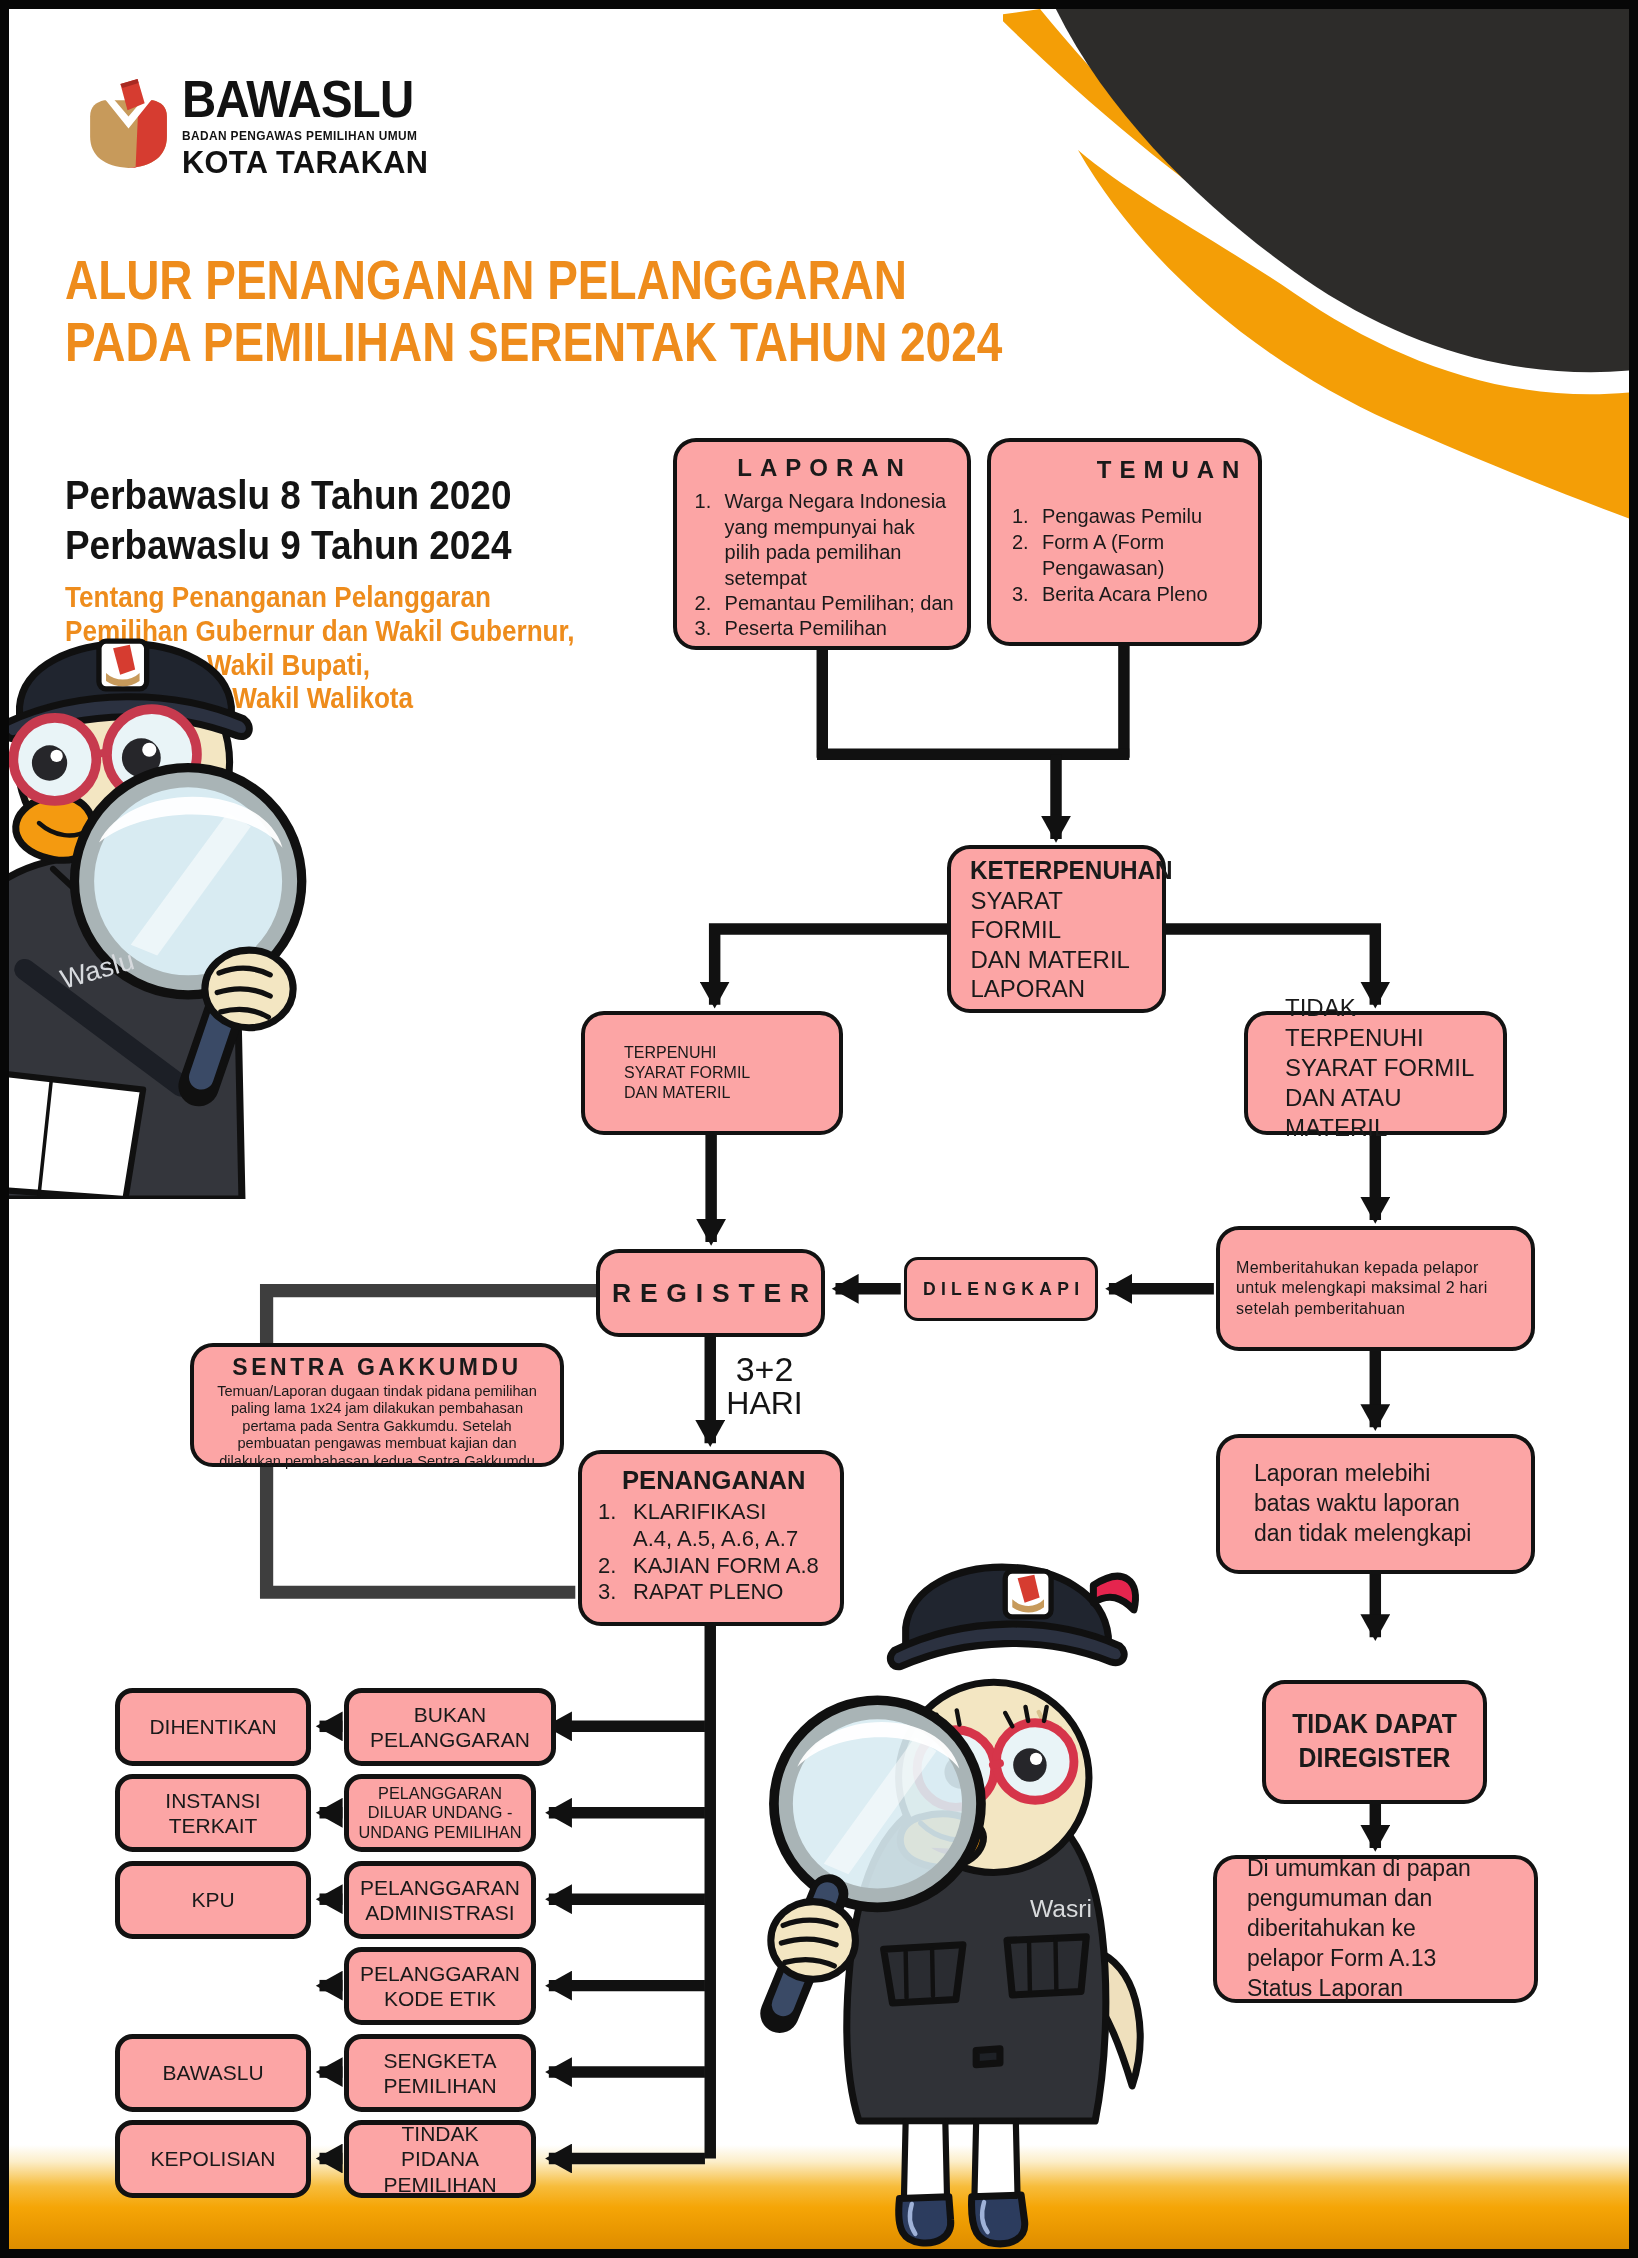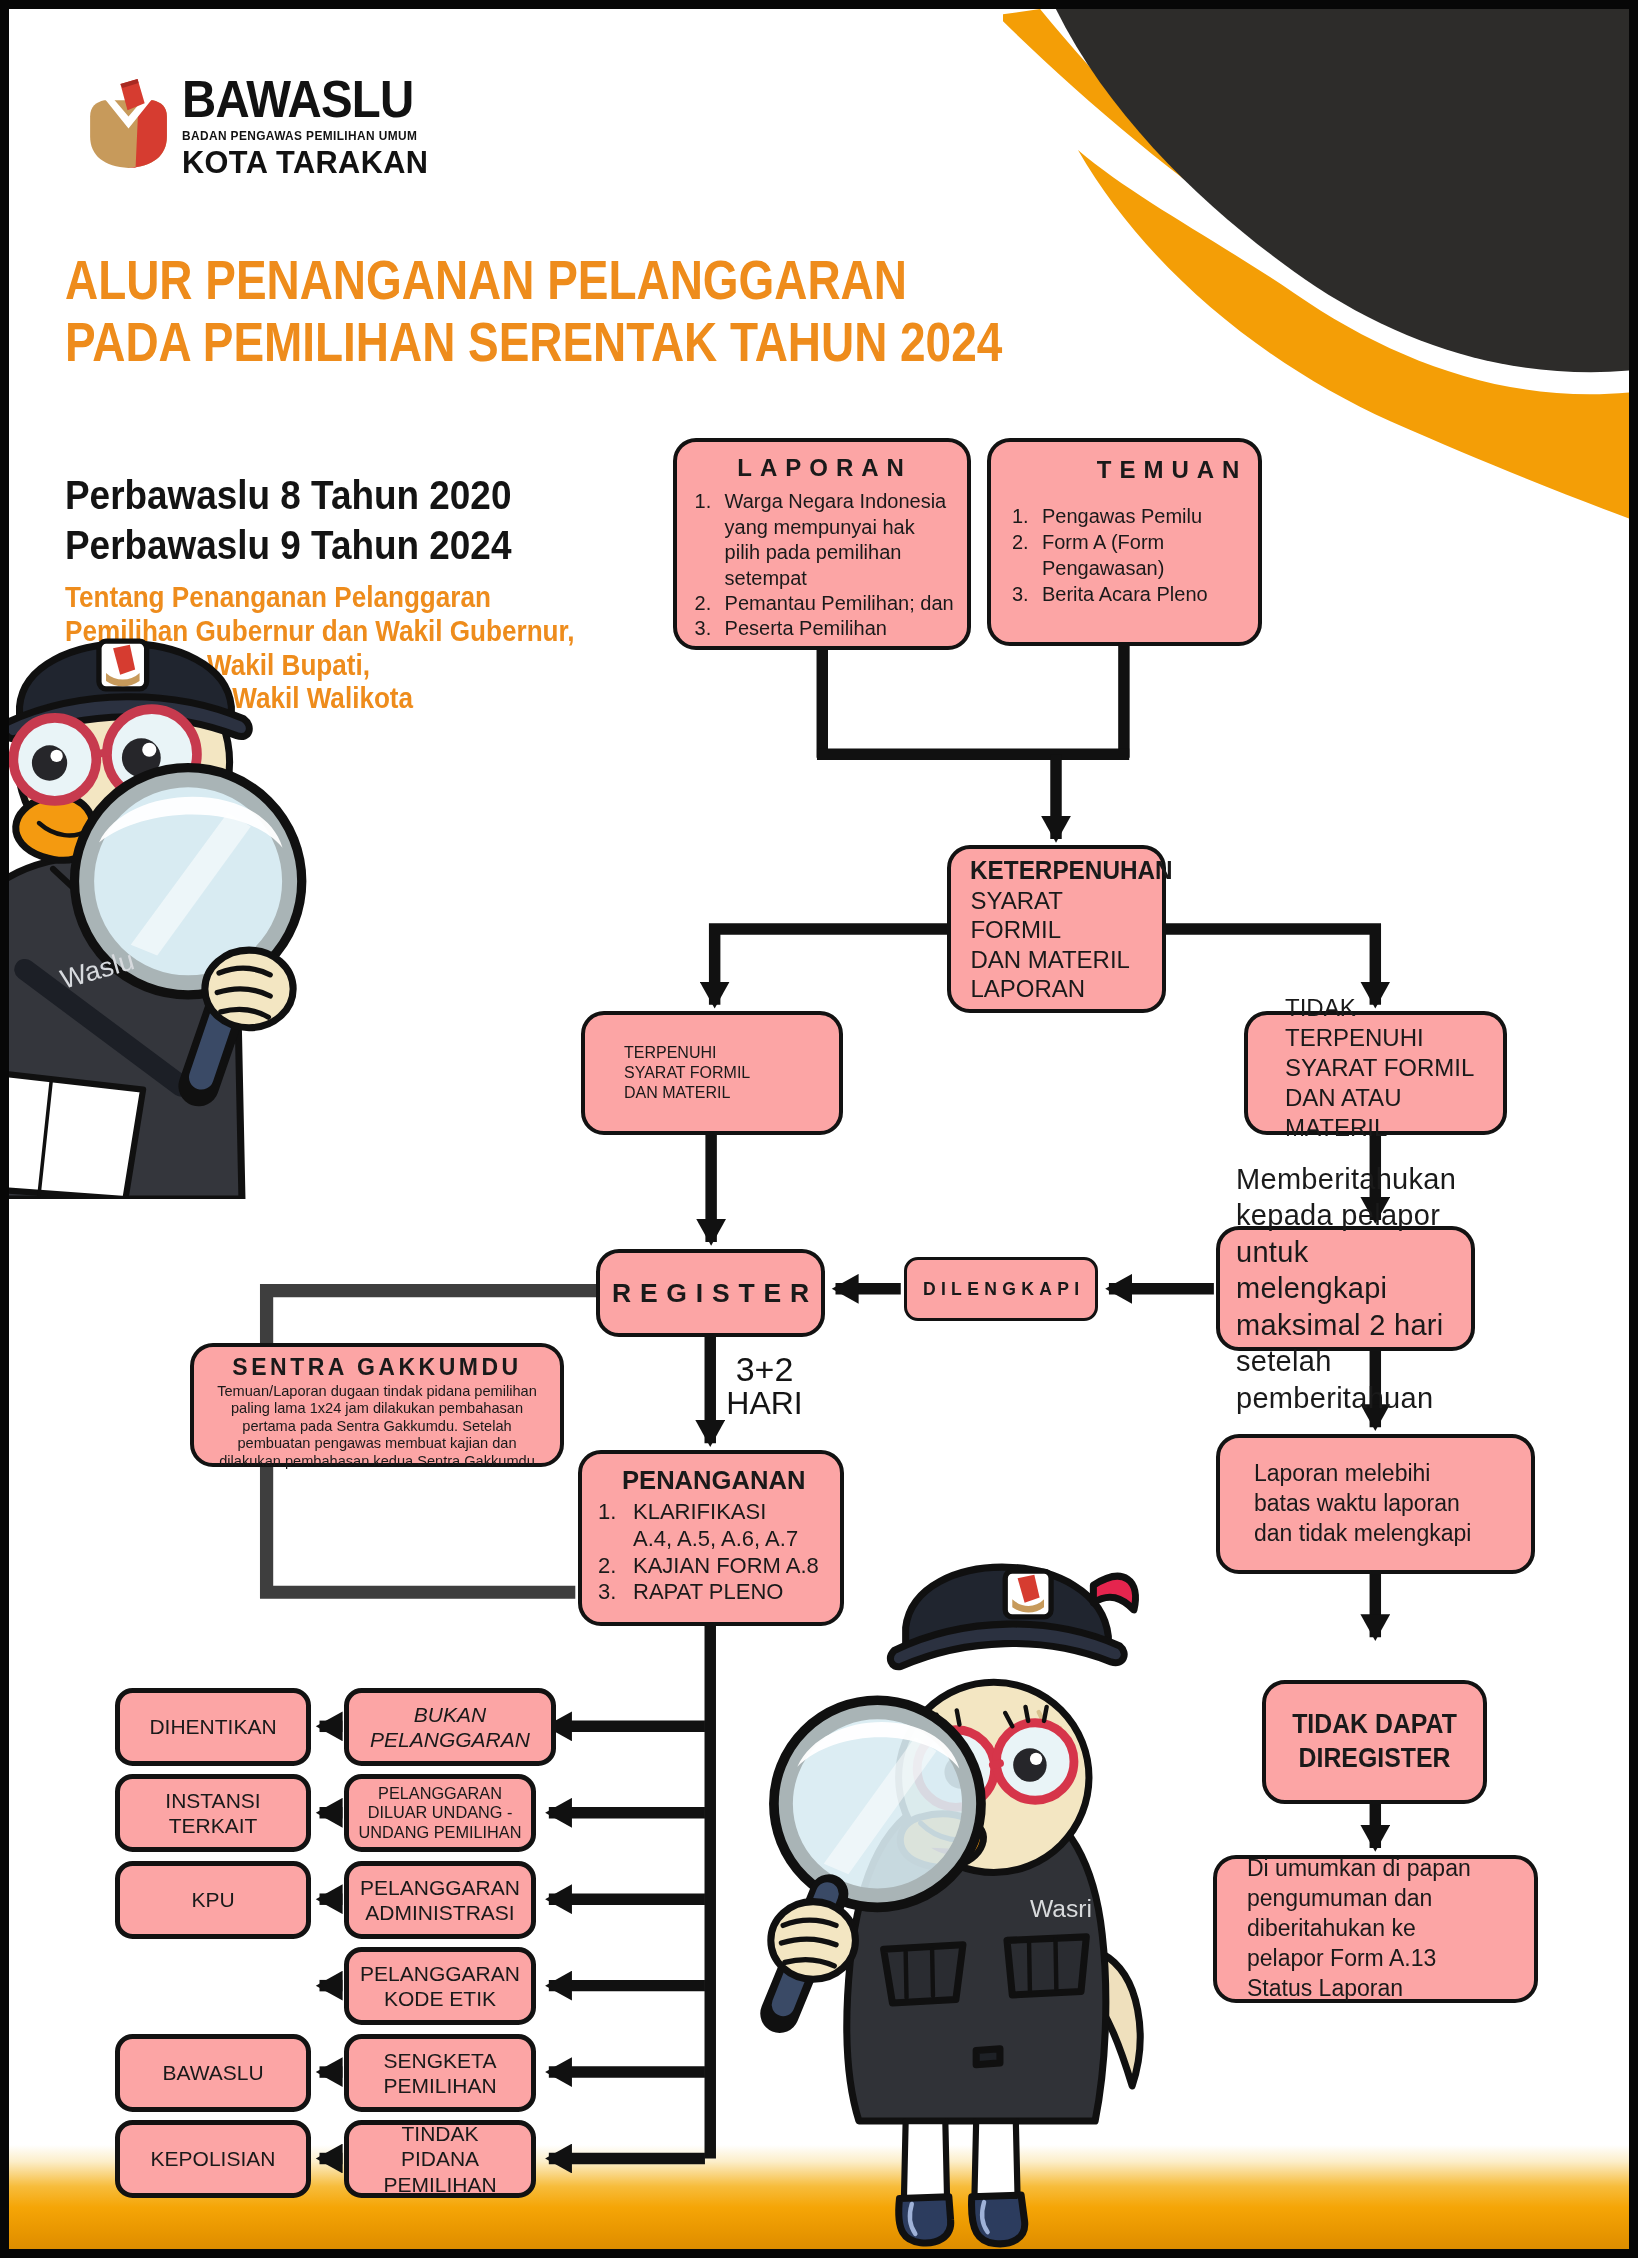--- a/index.html
+++ b/index.html
@@ -177,7 +177,7 @@
     <div class="box-title" style="font-size:17.6px;letter-spacing:5.3px;text-indent:5.3px;">DILENGKAPI</div>
   </div>
 
-  <div class="fbox center-col" style="left:1207px;top:1217px;width:259px;height:125px;padding:8.8px 12.4px 8.8px 16px;font-size:29px;line-height:1.26;letter-spacing:0.3px;">
+  <div class="fbox center-col" style="left:1207px;top:1217px;width:319px;height:125px;padding:8.8px 12.4px 8.8px 16px;font-size:16px;line-height:1.26;letter-spacing:0.3px;">
     <div>Memberitahukan kepada pelapor untuk melengkapi maksimal 2 hari setelah pemberitahuan</div>
   </div>
 

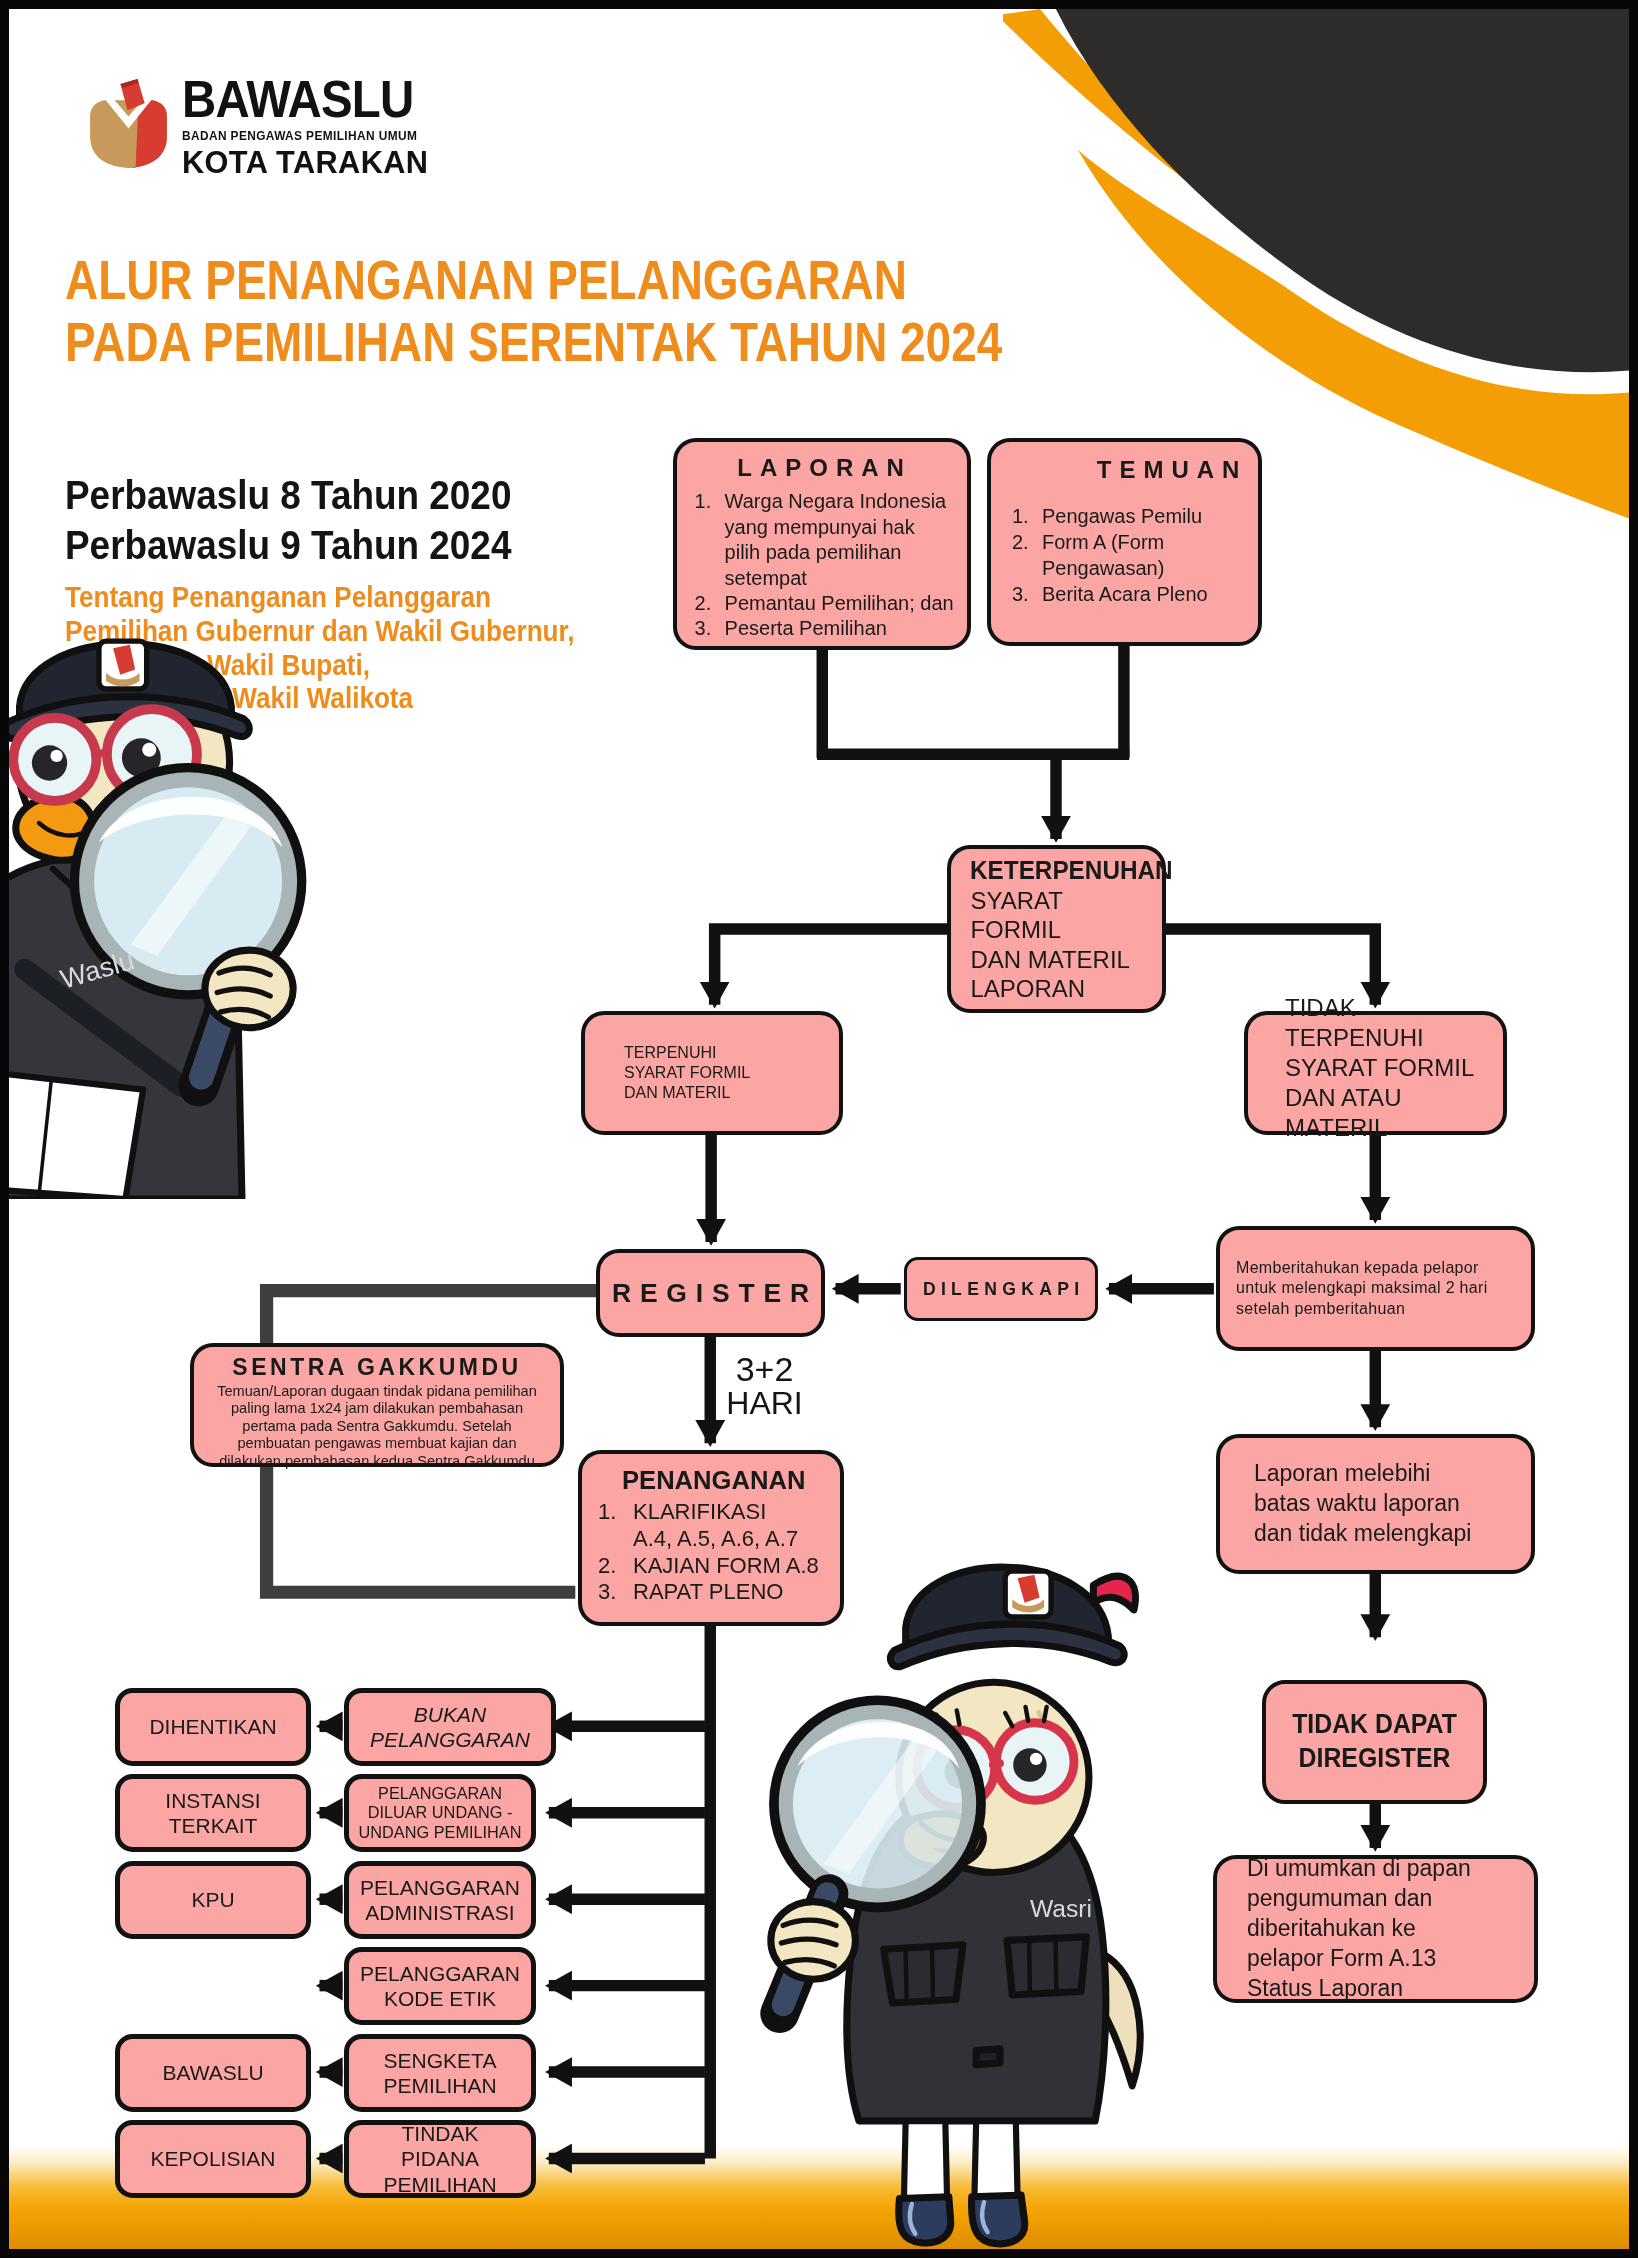--- a/index.html
+++ b/index.html
@@ -227,7 +227,7 @@
   <div class="fbox thick row-label" style="left:106px;top:1679px;width:196px;height:78px;">
       <span>DIHENTIKAN</span>
     </div>
-  <div class="fbox thick row-label" style="left:335px;top:1679px;width:212px;height:78px;padding:0 8.8px;font-style:italic;">
+  <div class="fbox thick row-label" style="left:335px;top:1679px;width:212px;height:78px;padding:0 8.8px;">
       <span>BUKAN PELANGGARAN</span>
     </div>
 

